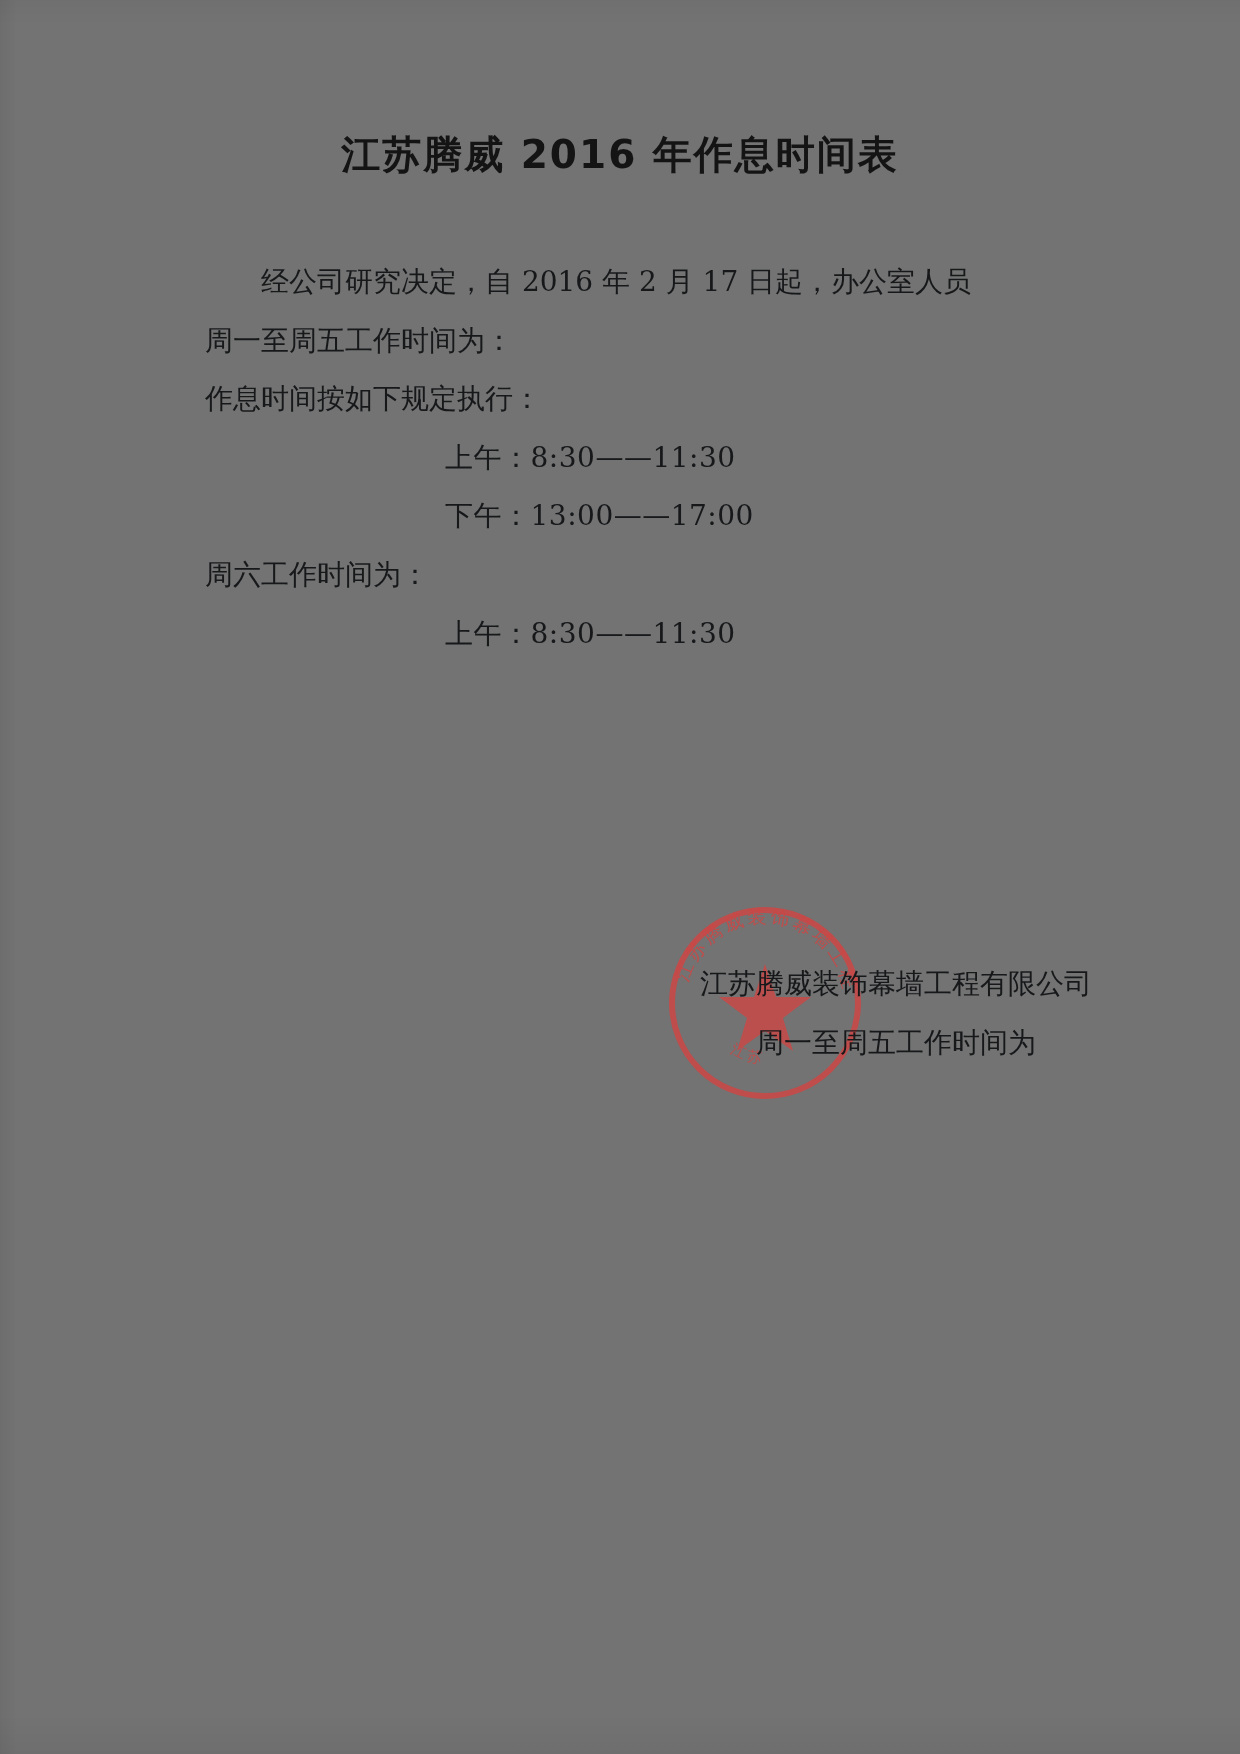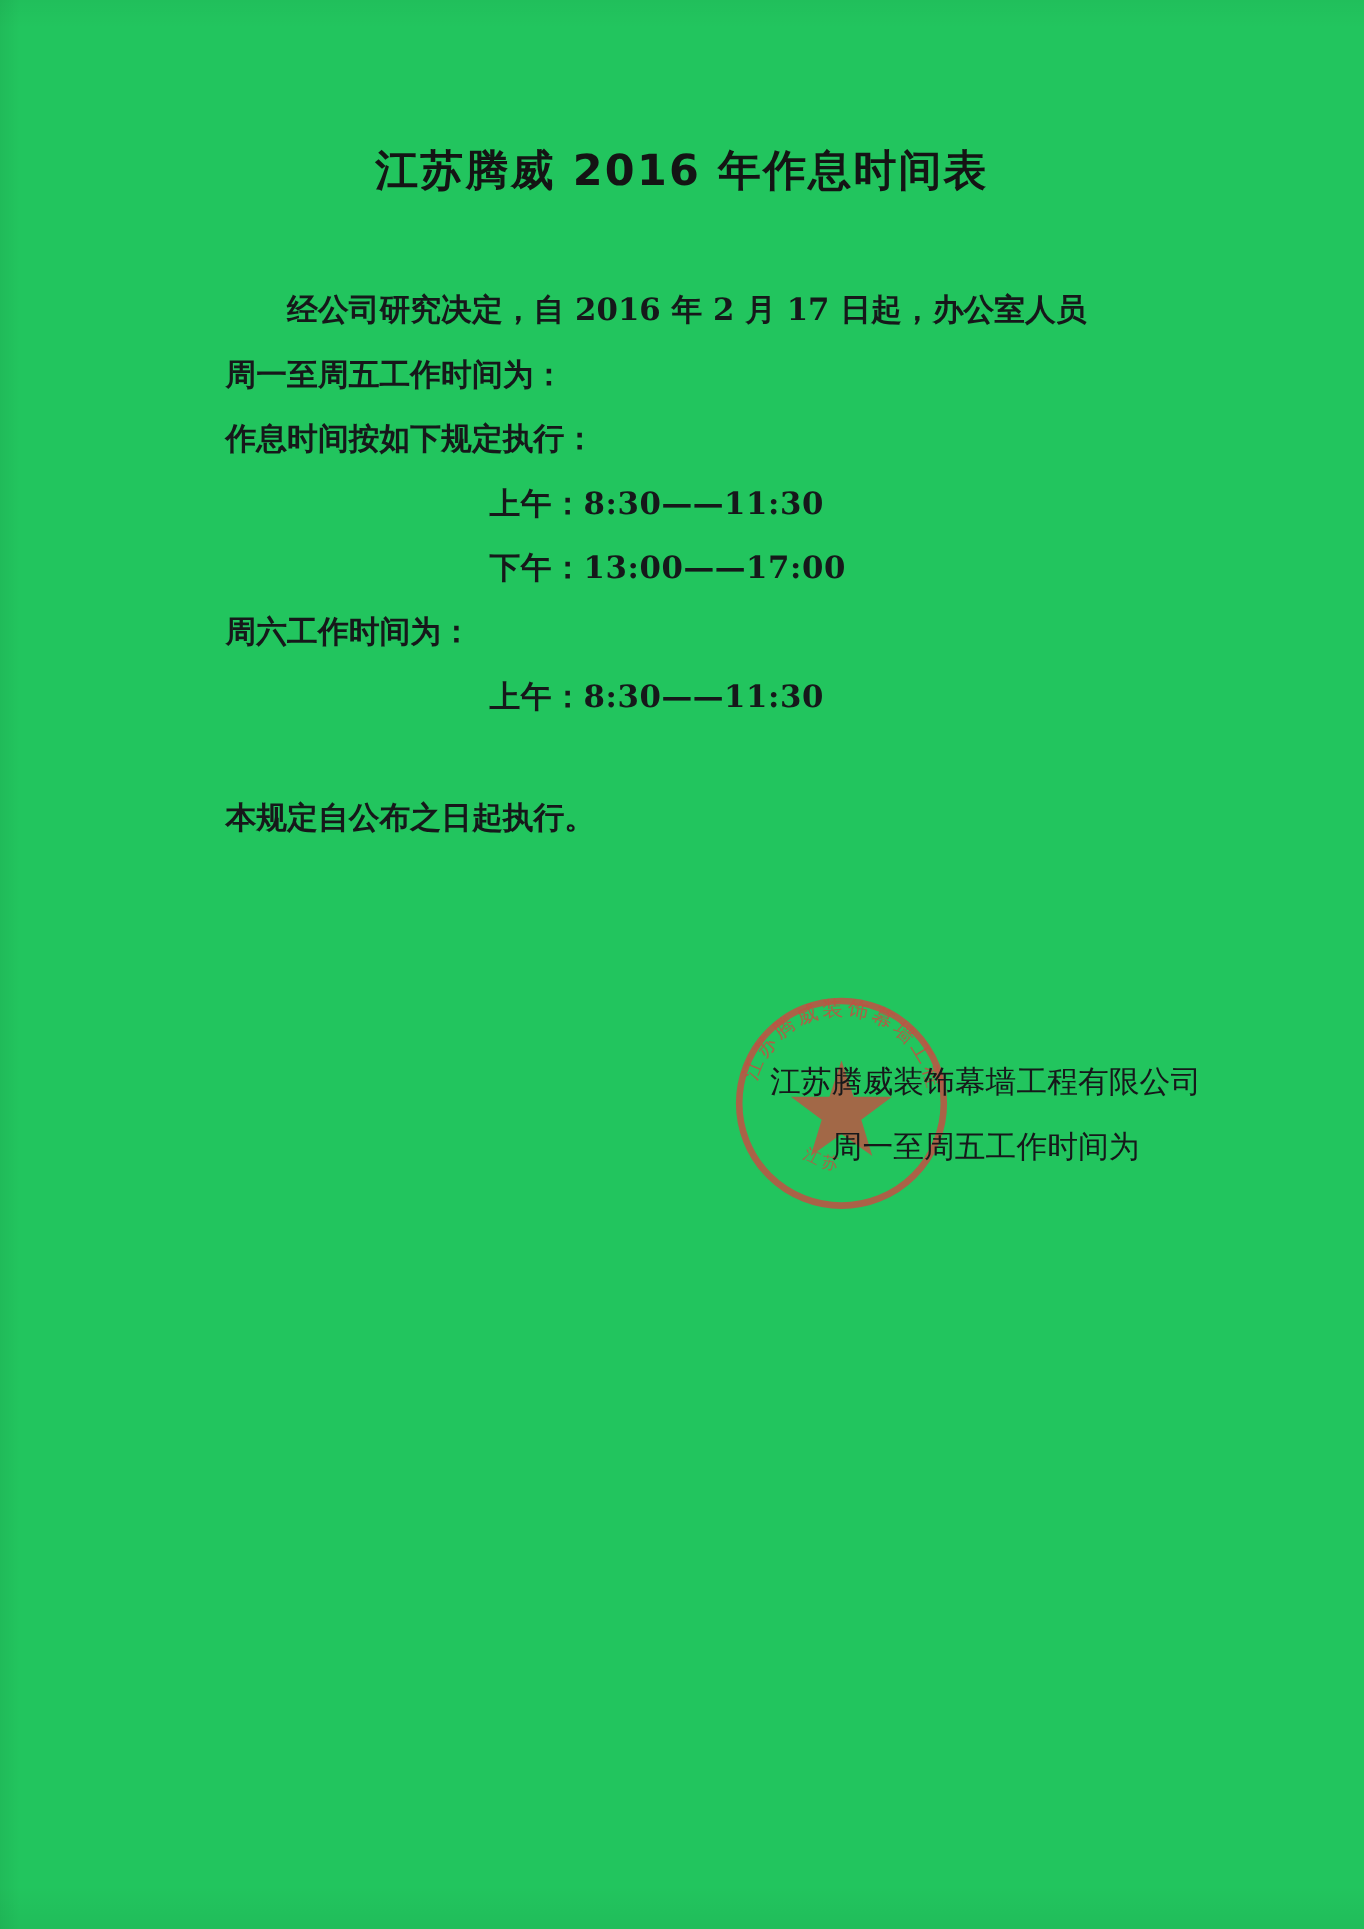--- a/index.html
+++ b/index.html
@@ -18,7 +18,7 @@
   .page {
     position: absolute;
     inset: 0;
-    background: #22c55e;
+    background: #737373;
   }
   
   .scan-edge-left {

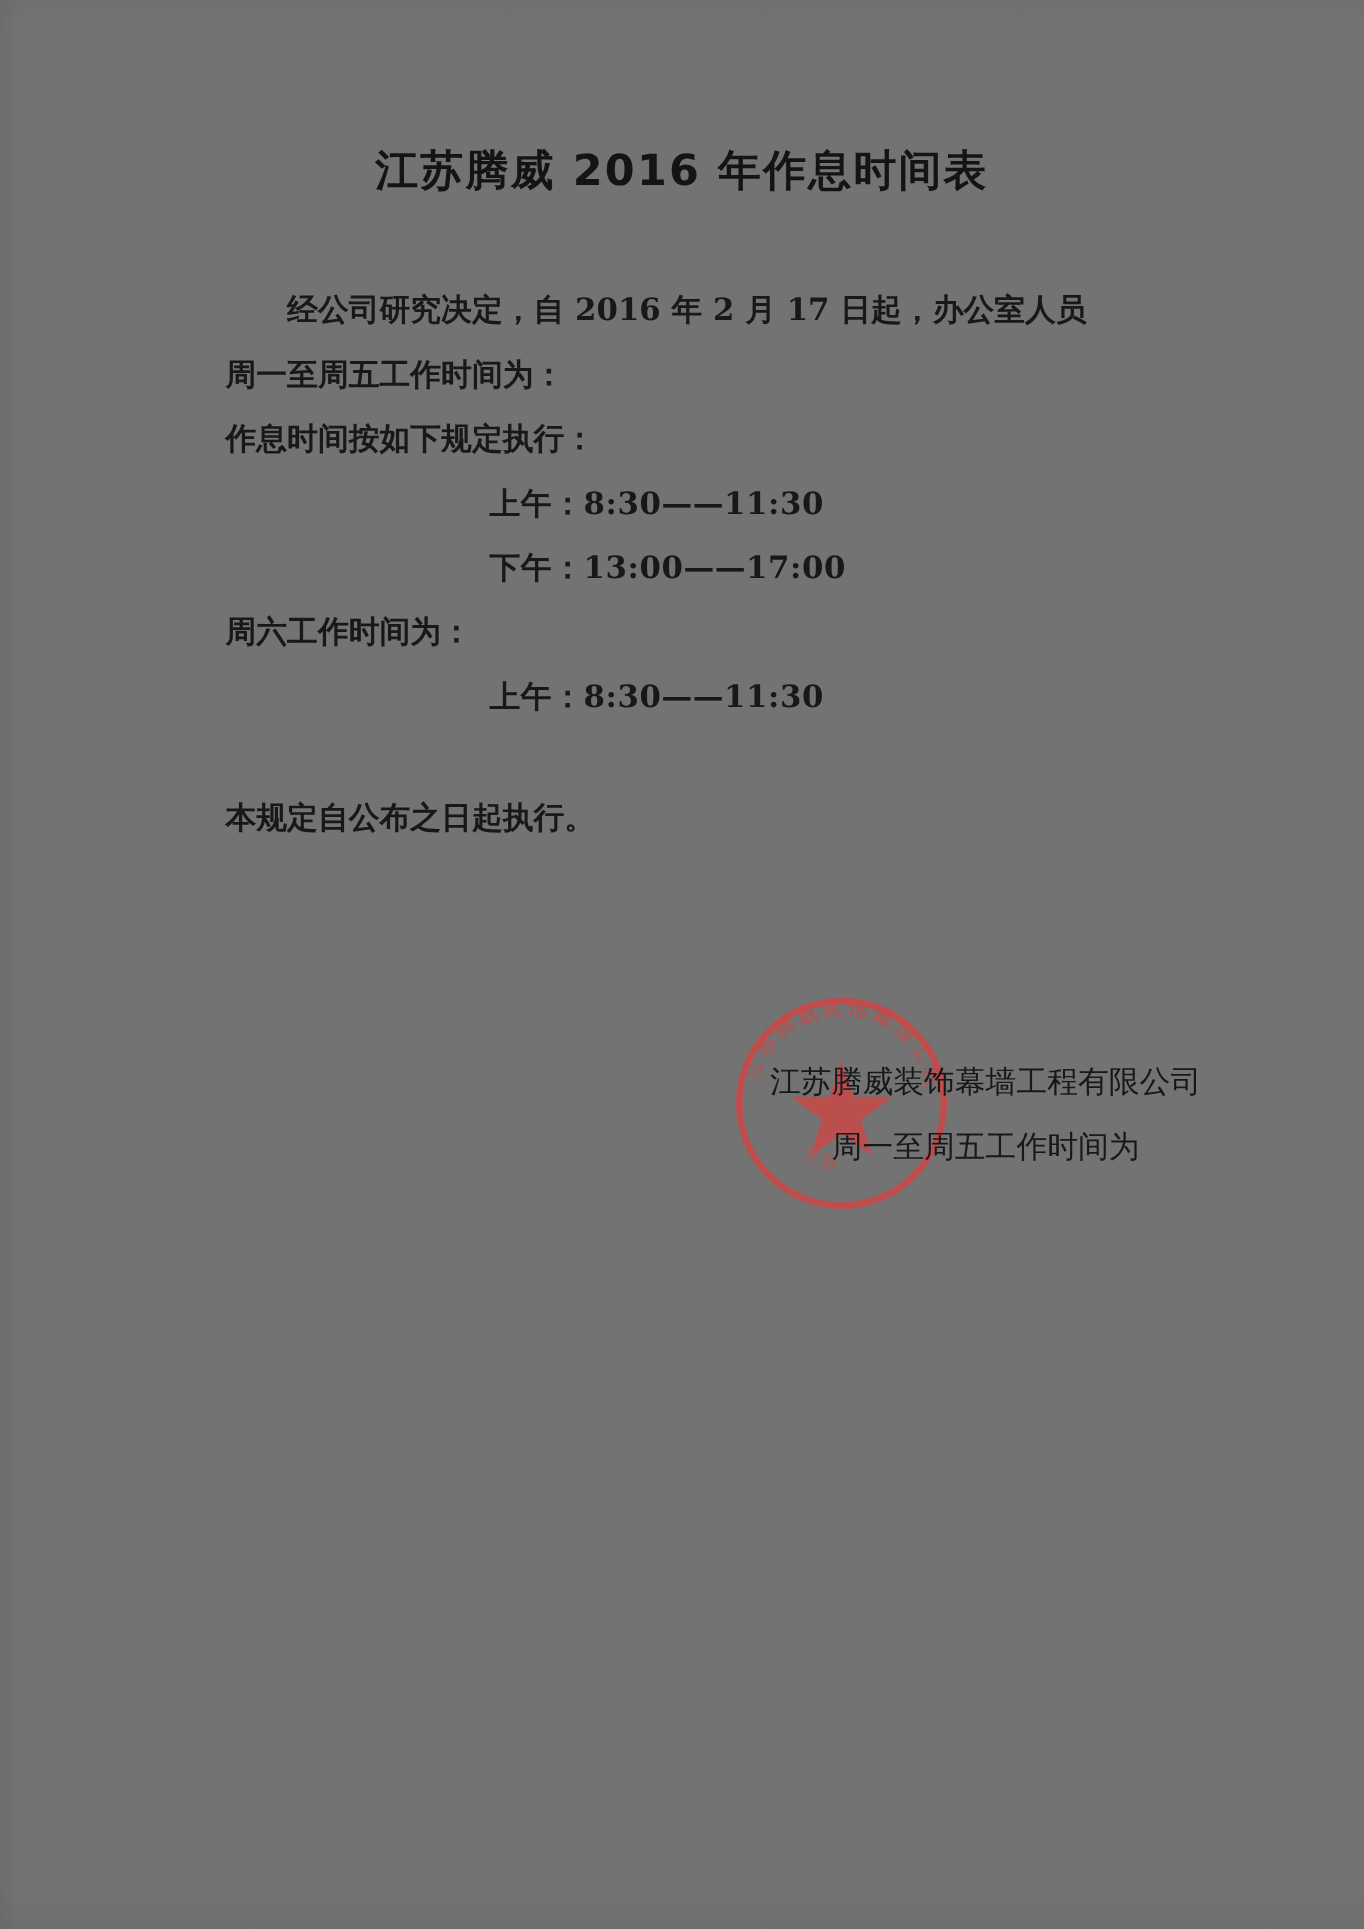--- a/index.html
+++ b/index.html
@@ -64,7 +64,6 @@
     font-size: 28px;
     line-height: 1.95;
     color: #16181a;
-    font-weight: bold;
   }
   .para {
     margin: 0 0 4px 0;

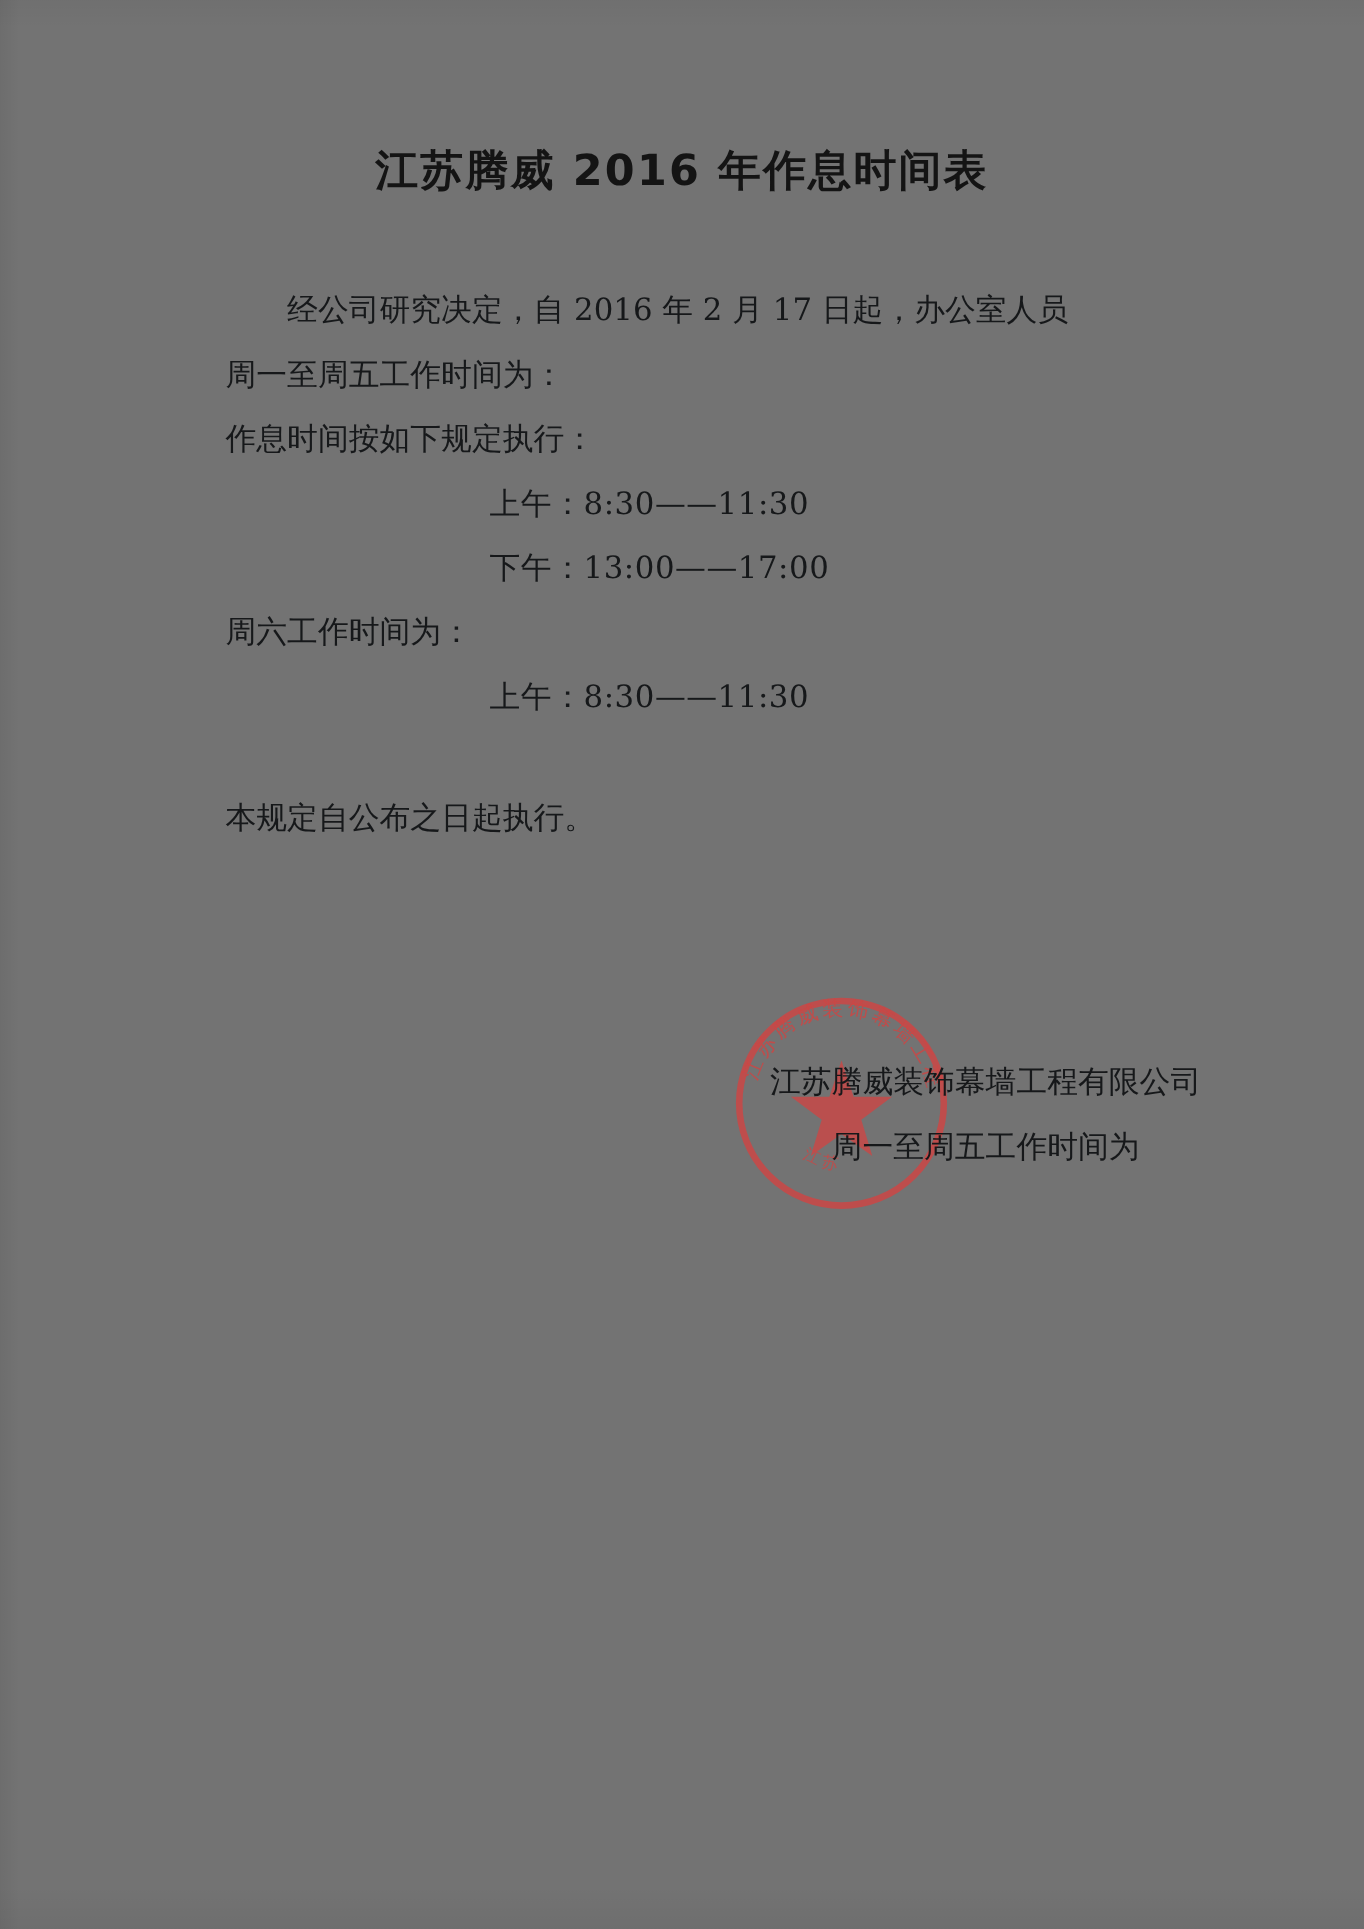--- a/index.html
+++ b/index.html
@@ -135,7 +135,6 @@
 
     <div class="gap"></div>
 
-    <p class="para">本规定自公布之日起执行。</p>
   </div>
 
   <div class="seal">

